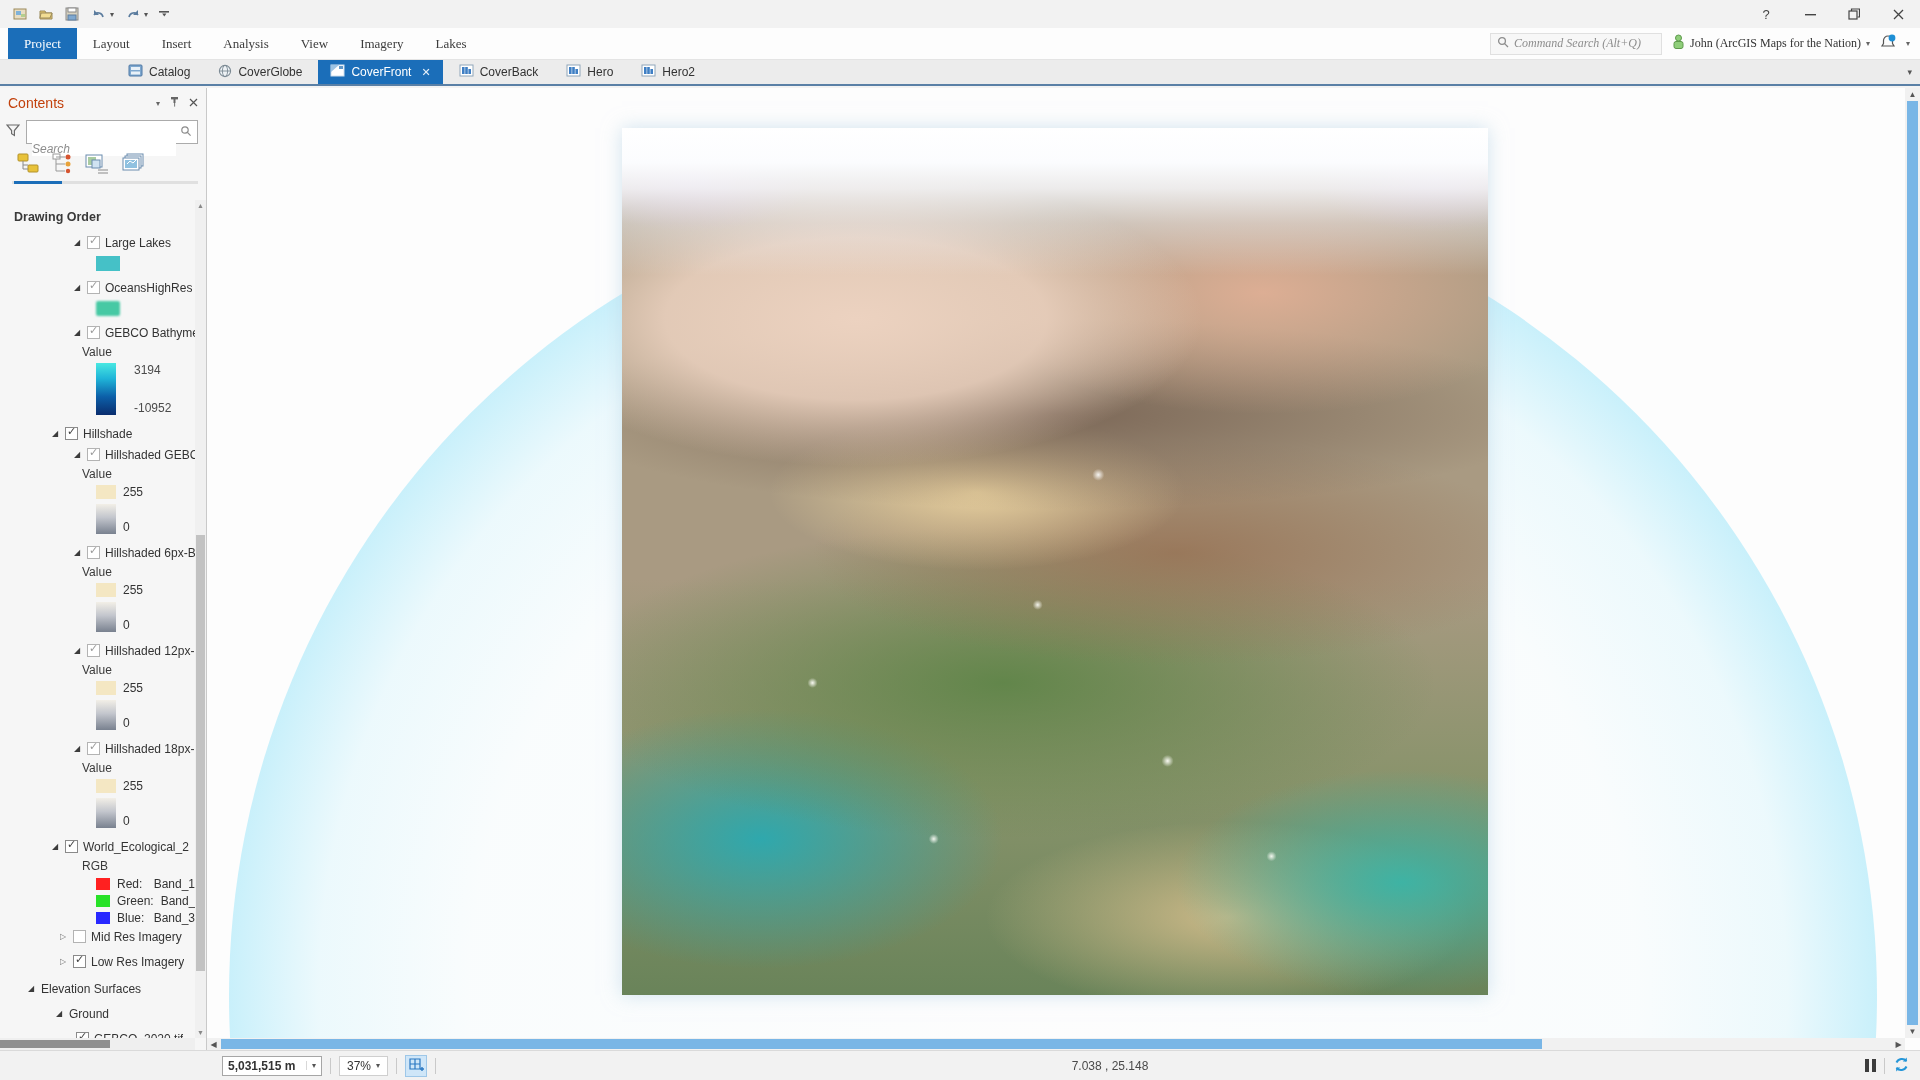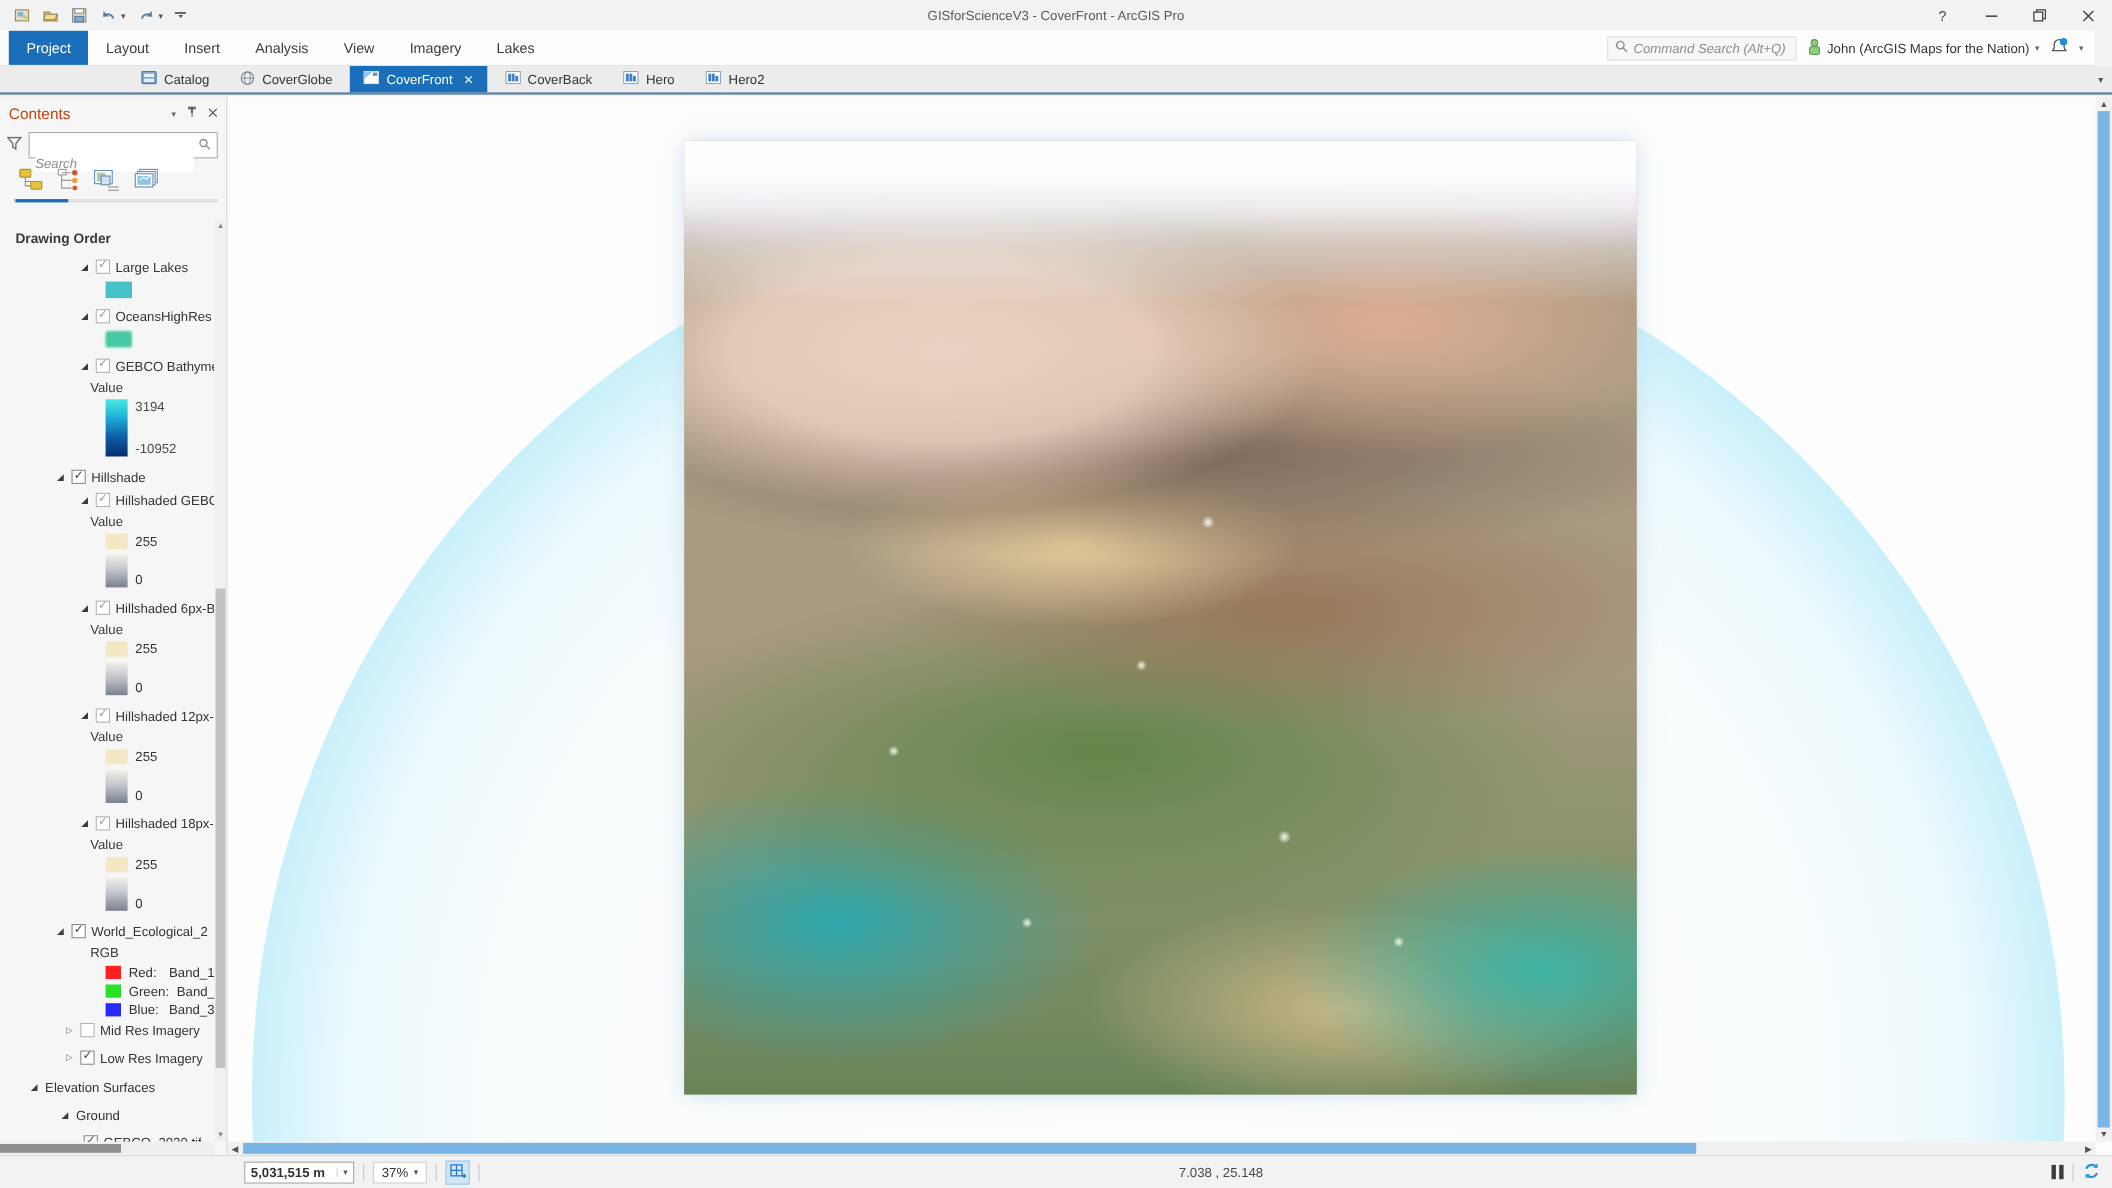--- a/index.html
+++ b/index.html
@@ -195,7 +195,6 @@
           </svg>
       </span>
     </div>
-    <div class="win-title">GISforScienceV3 - CoverFront - ArcGIS Pro</div>
     <div class="winbtns">
       <div class="winbtn">?</div>
       <div class="winbtn">

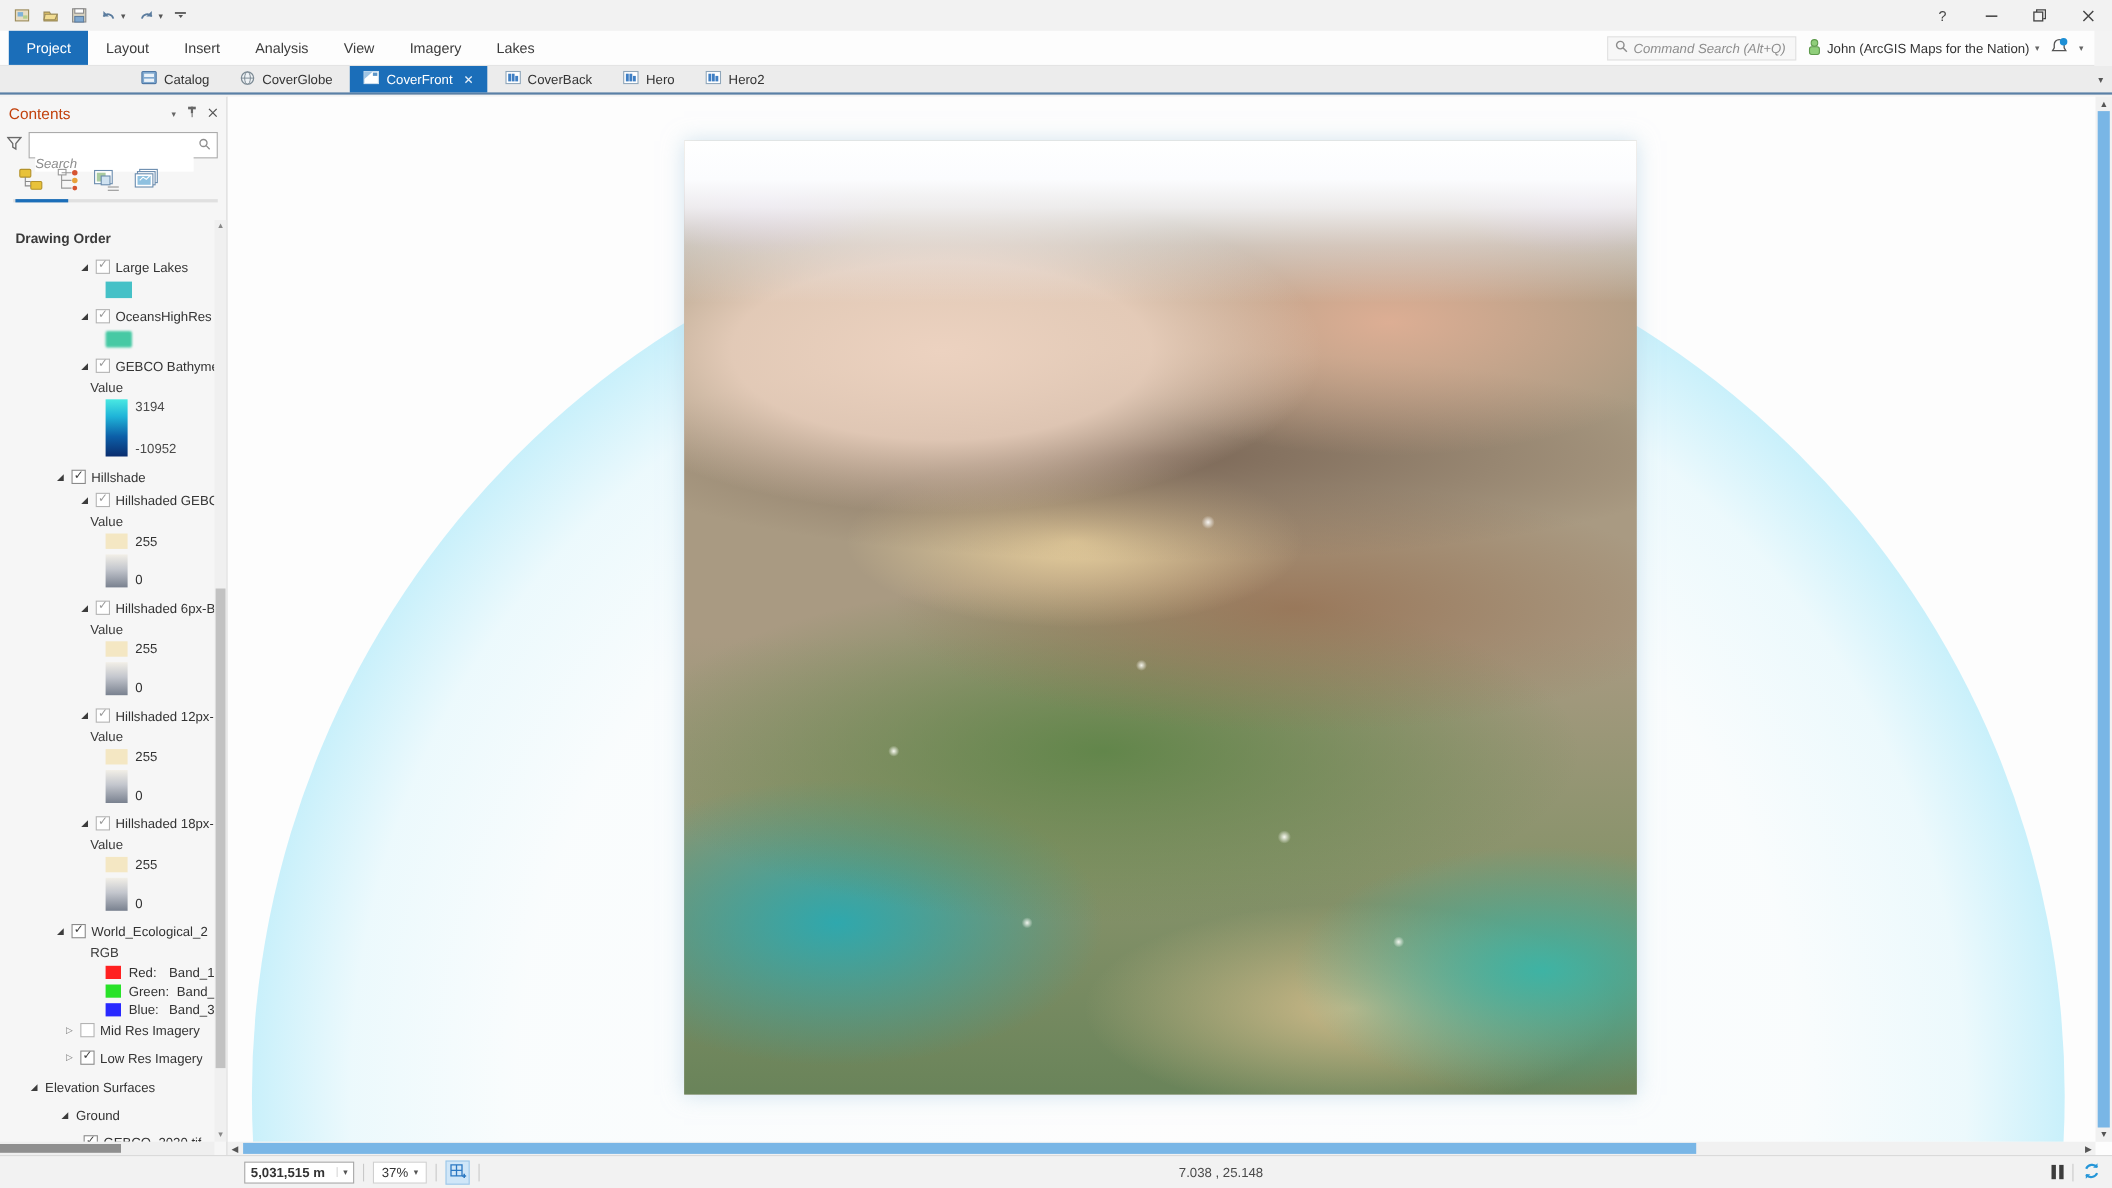--- a/index.html
+++ b/index.html
@@ -19,7 +19,7 @@
   .winbtn svg { display:block; }
 
   
-  .ribbonrow { position:absolute; top:28px; left:0; right:16px; height:32px; background:#fdfdfd; display:flex; align-items:stretch; border-bottom:1px solid #e4e4e4; }
+  .ribbonrow { position:absolute; top:28px; left:0; right:0; height:32px; background:#fdfdfd; display:flex; align-items:stretch; border-bottom:1px solid #e4e4e4;font-family:Liberation Serif, serif; }
   .rtabs { display:flex; padding-left:8px; }
   .rtab { padding:0 16px; display:flex; align-items:center; font-size:13px; color:#3c3c3c; }
   .rtab.active { background:#1b6eb9; color:#fff; }

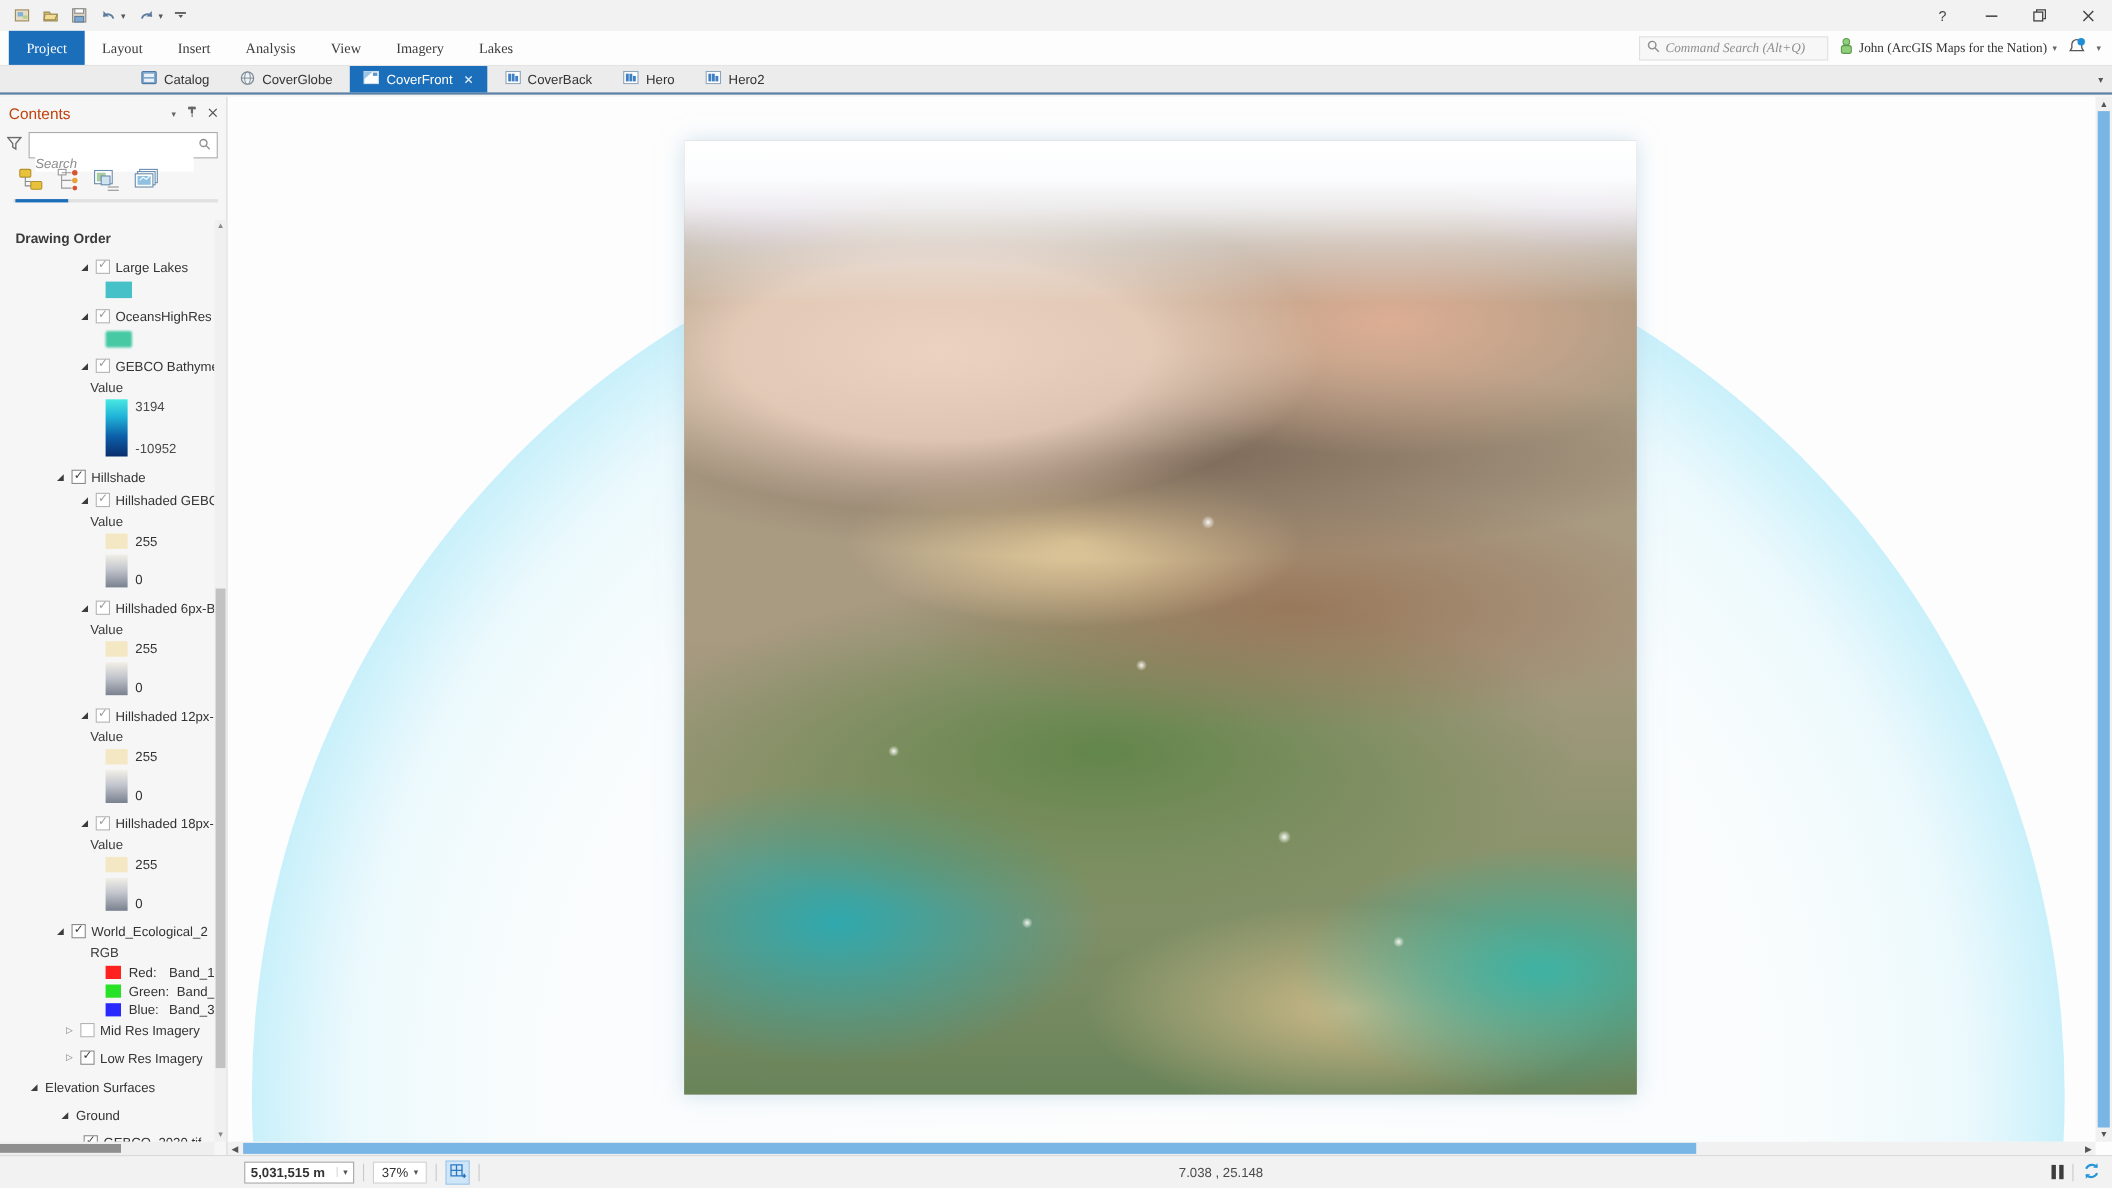--- a/index.html
+++ b/index.html
@@ -68,7 +68,7 @@
   .legend .ltitle { color:#3a3a3a; height:18px; line-height:18px; }
   .swatch { width:24px; height:15px; margin:3px 0 6px 14px; }
   .swatch.blur { filter:blur(1.2px); border-radius:2px; }
-  .ramp-wrap { display:flex; gap:7px; margin:2px 0 8px 14px; }
+  .ramp-wrap { display:flex; gap:18px; margin:2px 0 8px 14px; }
   .ramp { width:20px; }
   .ramp-labels { display:flex; flex-direction:column; justify-content:space-between; color:#4a4a4a; }
   .minmax-wrap { margin:2px 0 8px 14px; }

